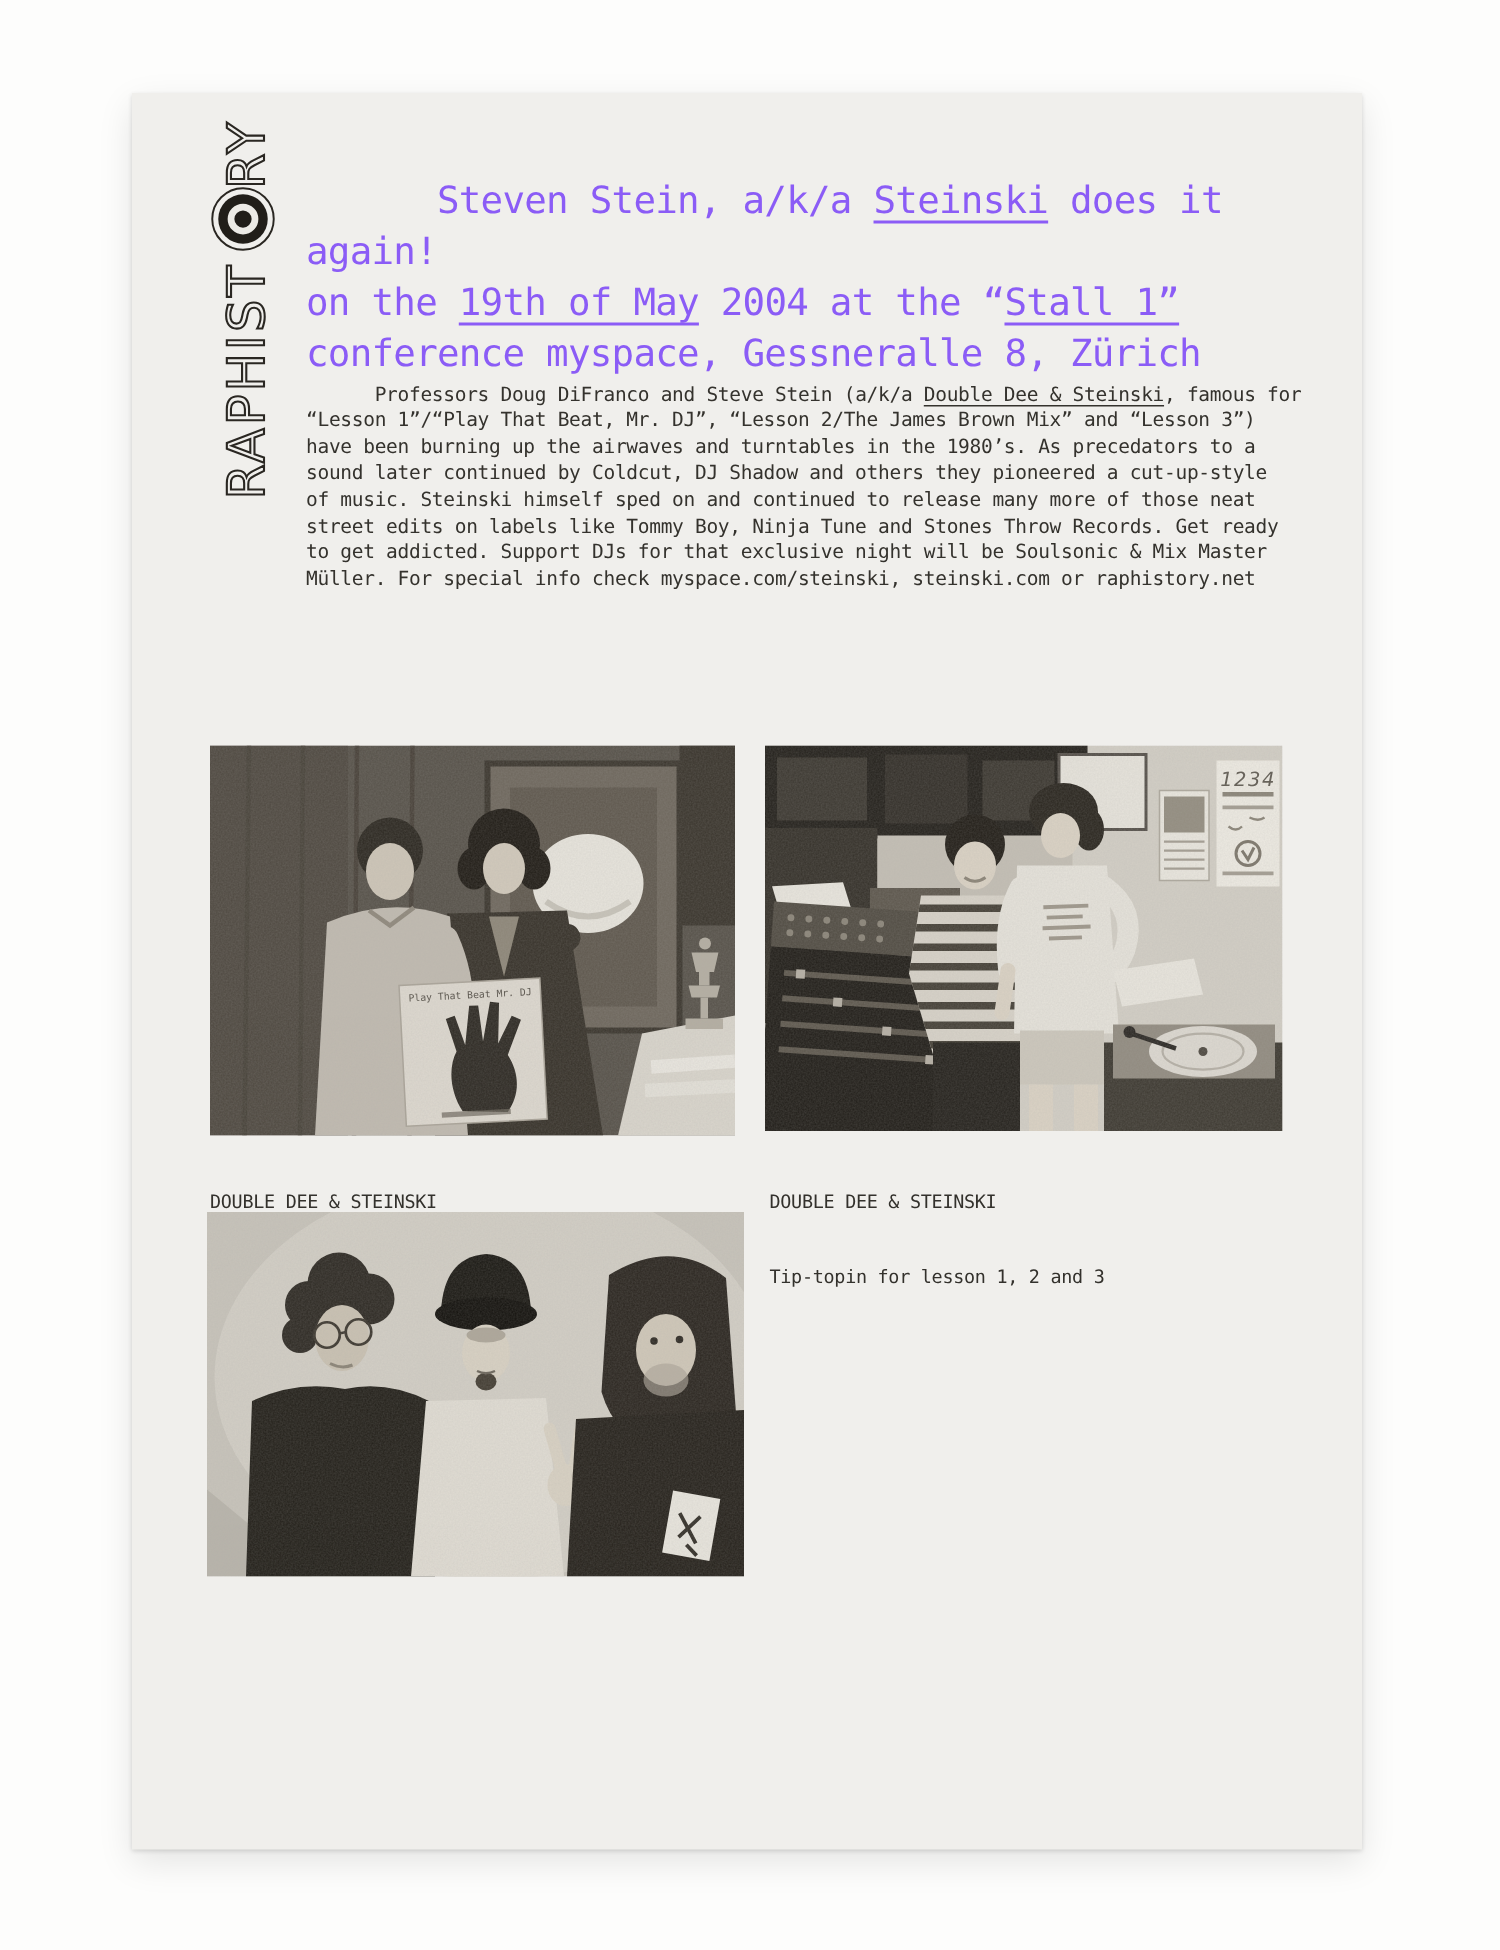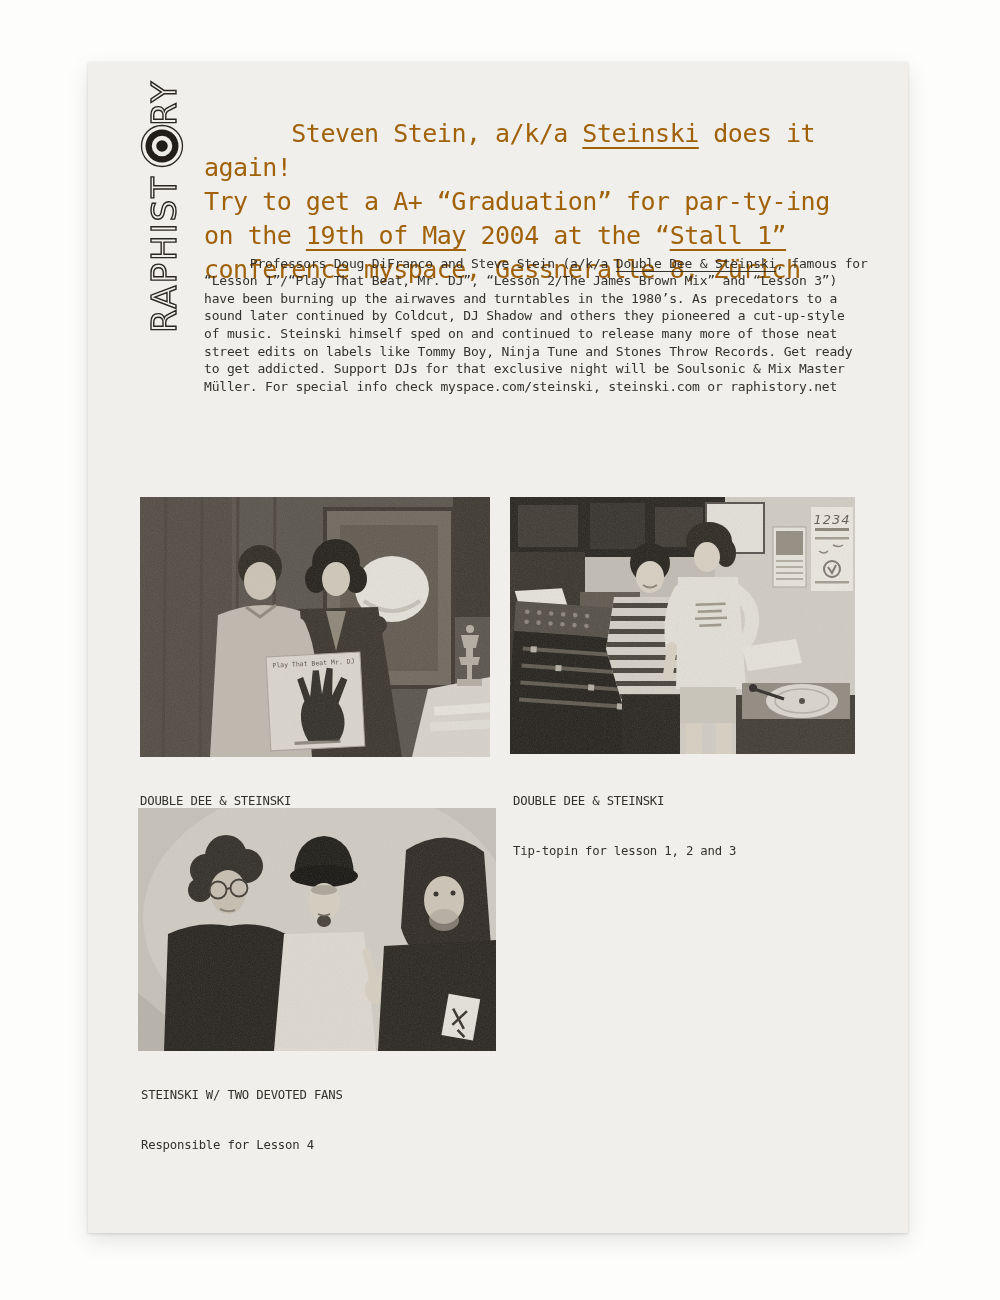--- a/index.html
+++ b/index.html
@@ -17,7 +17,7 @@
   .logo-svg{position:absolute;left:44px;top:15px;}
   .headline{
     position:absolute;left:116px;top:21px;width:700px;
-    font-size:25px;line-height:34px;color:#a16207;
+    font-size:25px;line-height:34px;color:#8b5cf6;
     white-space:pre-wrap;letter-spacing:-0.5px;
   }
   .headline .u{text-decoration:underline;text-decoration-thickness:2px;text-underline-offset:5px;}

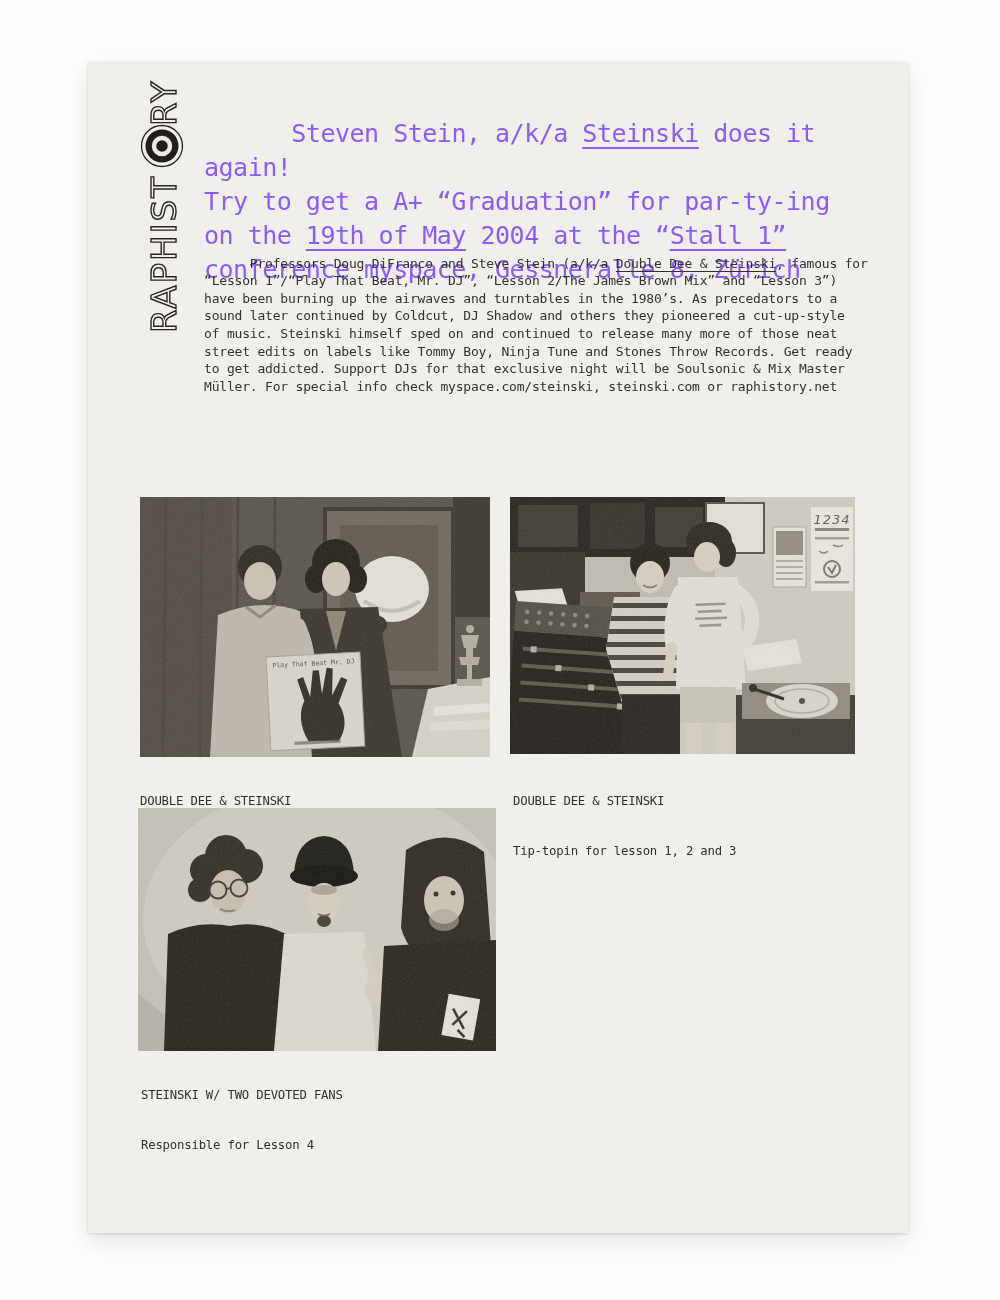--- a/index.html
+++ b/index.html
@@ -58,7 +58,6 @@
 
     <div class="headline">
       <span>Steven Stein, a/k/a </span><span class="u">Steinski</span><span> does it again!
-</span><span>Try to get a A+ “Graduation” for par-ty-ing
 </span><span>on the </span><span class="u">19th of May</span><span> 2004 at the “</span><span class="u">Stall 1”</span><span>
 </span><span>conference myspace, Gessneralle 8, Zürich</span>
     </div>

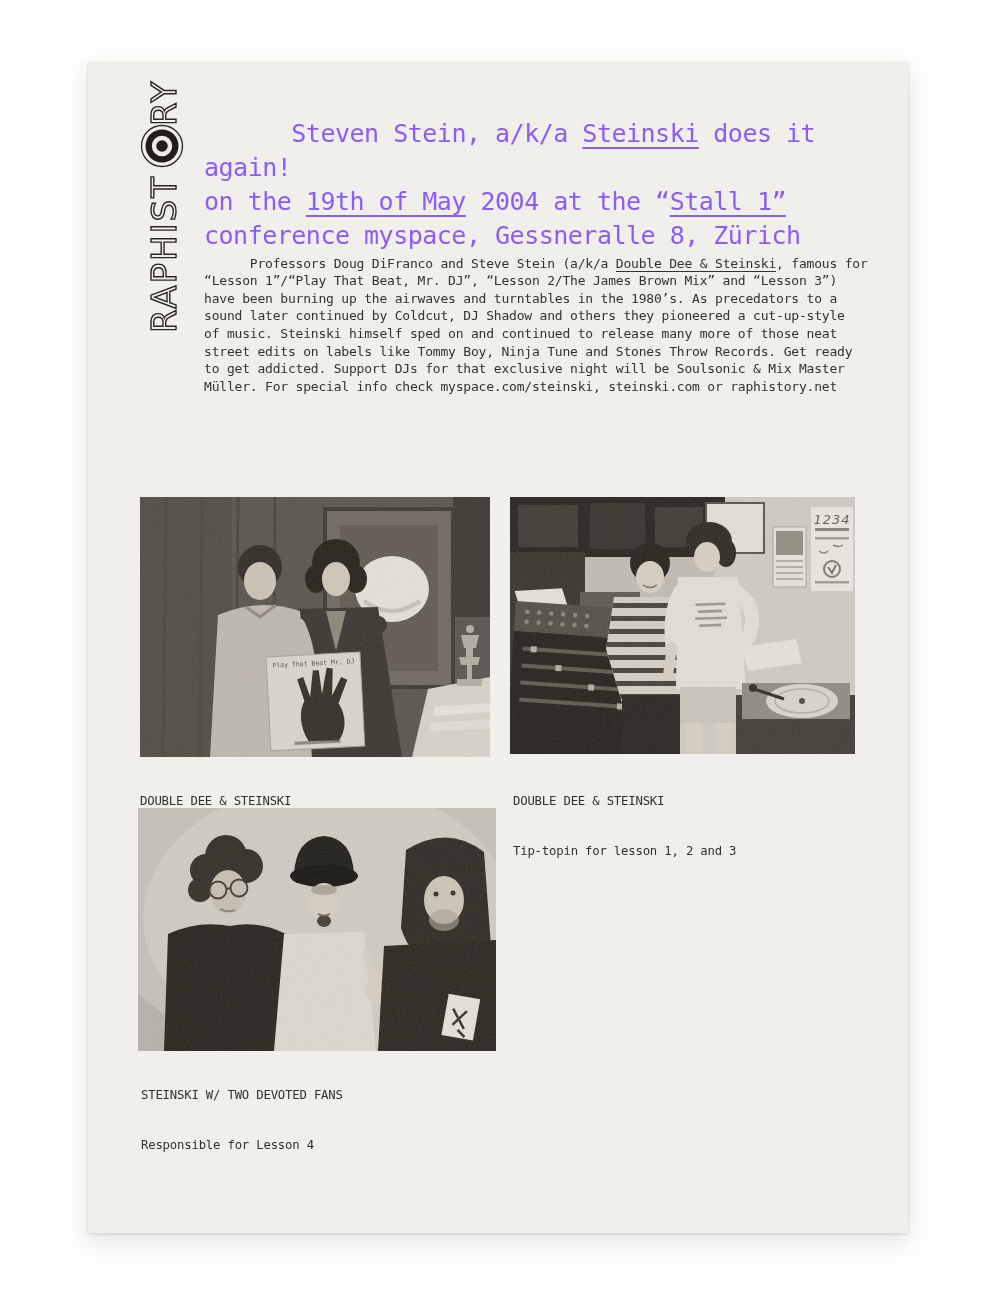--- a/index.html
+++ b/index.html
@@ -335,10 +335,6 @@
       </g>
     </svg>
 
-    <div class="caption" style="left:53px;top:992px;">
-      <div>STEINSKI W/ TWO DEVOTED FANS</div>
-      <div>Responsible for Lesson 4</div>
-    </div>
 
   </div>
 </div>

